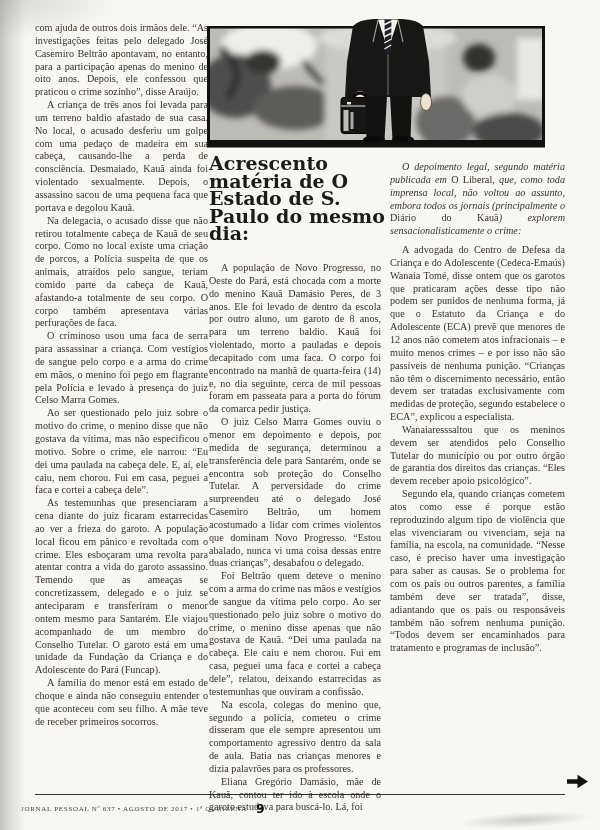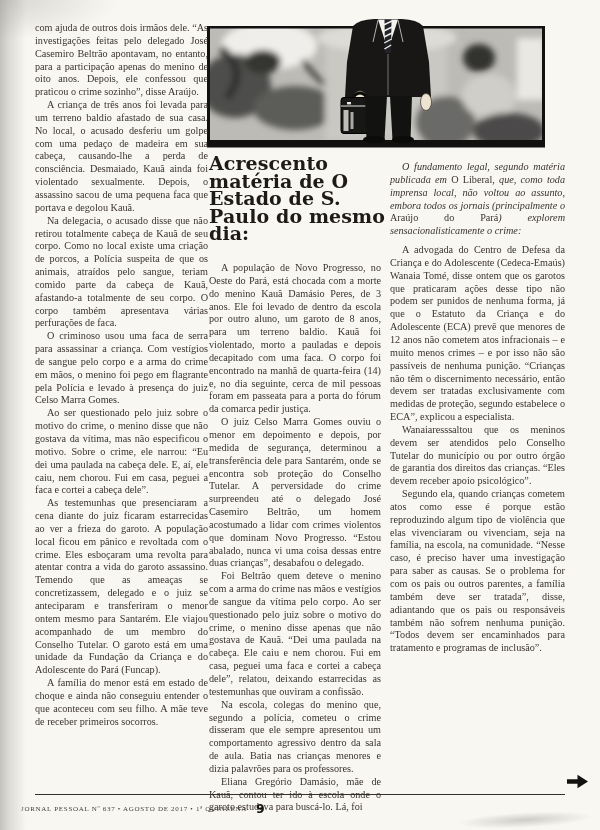--- a/index.html
+++ b/index.html
@@ -160,7 +160,7 @@
   </div>
 
   <div id="col3" class="col">
-    <p class="italic-note"><span>O fundamento legal, segundo matéria publicada em </span><span class="roman">O Liberal</span><span>, que, como toda imprensa local, não voltou ao assunto, embora todos os jornais (principalmente o </span><span class="roman">Araújo do Pará</span><span>) explorem sensacionalisticamente o crime:</span></p>
+    <p class="italic-note"><span>O depoimento legal, segundo matéria publicada em </span><span class="roman">O Liberal</span><span>, que, como toda imprensa local, não voltou ao assunto, embora todos os jornais (principalmente o </span><span class="roman">Araújo do Pará</span><span>) explorem sensacionalisticamente o crime:</span></p>
     <p>A advogada do Centro de Defesa da Criança e do Adolescente (Cedeca-Emaús) Wanaia Tomé, disse ontem que os garotos que praticaram ações desse tipo não podem ser punidos de nenhuma forma, já que o Estatuto da Criança e do Adolescente (ECA) prevê que menores de 12 anos não cometem atos infracionais – e muito menos crimes – e por isso não são passíveis de nenhuma punição. “Crianças não têm o discernimento necessário, então devem ser tratadas exclusivamente com medidas de proteção, segundo estabelece o ECA”, explicou a especialista.</p>
     <p>Wanaiaresssaltou que os meninos devem ser atendidos pelo Conselho Tutelar do município ou por outro órgão de garantia dos direitos das crianças. “Eles devem receber apoio psicológico”.</p>
     <p>Segundo ela, quando crianças cometem atos como esse é porque estão reproduzindo algum tipo de violência que elas vivenciaram ou vivenciam, seja na família, na escola, na comunidade. “Nesse caso, é preciso haver uma investigação para saber as causas. Se o problema for com os pais ou outros parentes, a família também deve ser tratada”, disse, adiantando que os pais ou responsáveis também não sofrem nenhuma punição. “Todos devem ser encaminhados para tratamento e programas de inclusão”.</p>

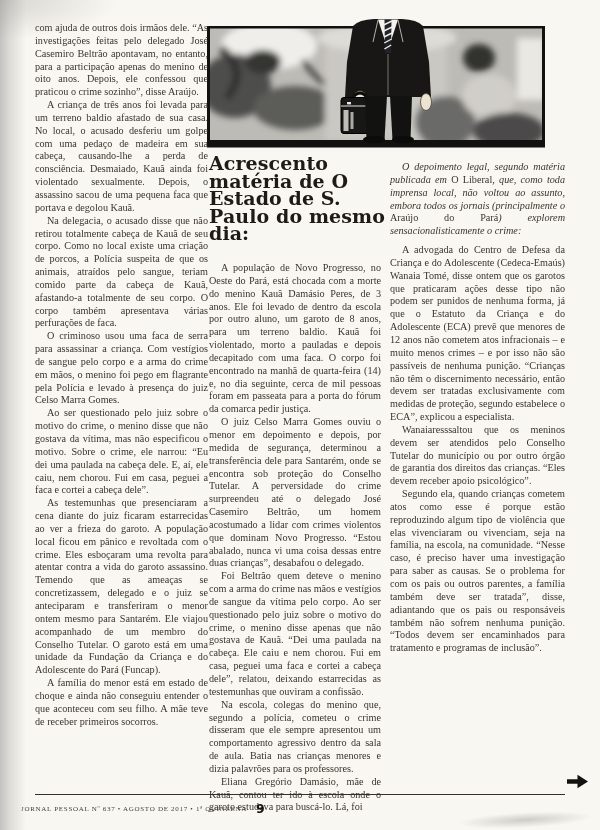--- a/index.html
+++ b/index.html
@@ -160,7 +160,7 @@
   </div>
 
   <div id="col3" class="col">
-    <p class="italic-note"><span>O depoimento legal, segundo matéria publicada em </span><span class="roman">O Liberal</span><span>, que, como toda imprensa local, não voltou ao assunto, embora todos os jornais (principalmente o </span><span class="roman">Araújo do Pará</span><span>) explorem sensacionalisticamente o crime:</span></p>
+    <p class="italic-note"><span>O depoimento legal, segundo matéria publicada em </span><span class="roman">O Liberal</span><span>, que, como toda imprensa local, não voltou ao assunto, embora todos os jornais (principalmente o </span><span class="roman">Diário do Kauã</span><span>) explorem sensacionalisticamente o crime:</span></p>
     <p>A advogada do Centro de Defesa da Criança e do Adolescente (Cedeca-Emaús) Wanaia Tomé, disse ontem que os garotos que praticaram ações desse tipo não podem ser punidos de nenhuma forma, já que o Estatuto da Criança e do Adolescente (ECA) prevê que menores de 12 anos não cometem atos infracionais – e muito menos crimes – e por isso não são passíveis de nenhuma punição. “Crianças não têm o discernimento necessário, então devem ser tratadas exclusivamente com medidas de proteção, segundo estabelece o ECA”, explicou a especialista.</p>
     <p>Wanaiaresssaltou que os meninos devem ser atendidos pelo Conselho Tutelar do município ou por outro órgão de garantia dos direitos das crianças. “Eles devem receber apoio psicológico”.</p>
     <p>Segundo ela, quando crianças cometem atos como esse é porque estão reproduzindo algum tipo de violência que elas vivenciaram ou vivenciam, seja na família, na escola, na comunidade. “Nesse caso, é preciso haver uma investigação para saber as causas. Se o problema for com os pais ou outros parentes, a família também deve ser tratada”, disse, adiantando que os pais ou responsáveis também não sofrem nenhuma punição. “Todos devem ser encaminhados para tratamento e programas de inclusão”.</p>

